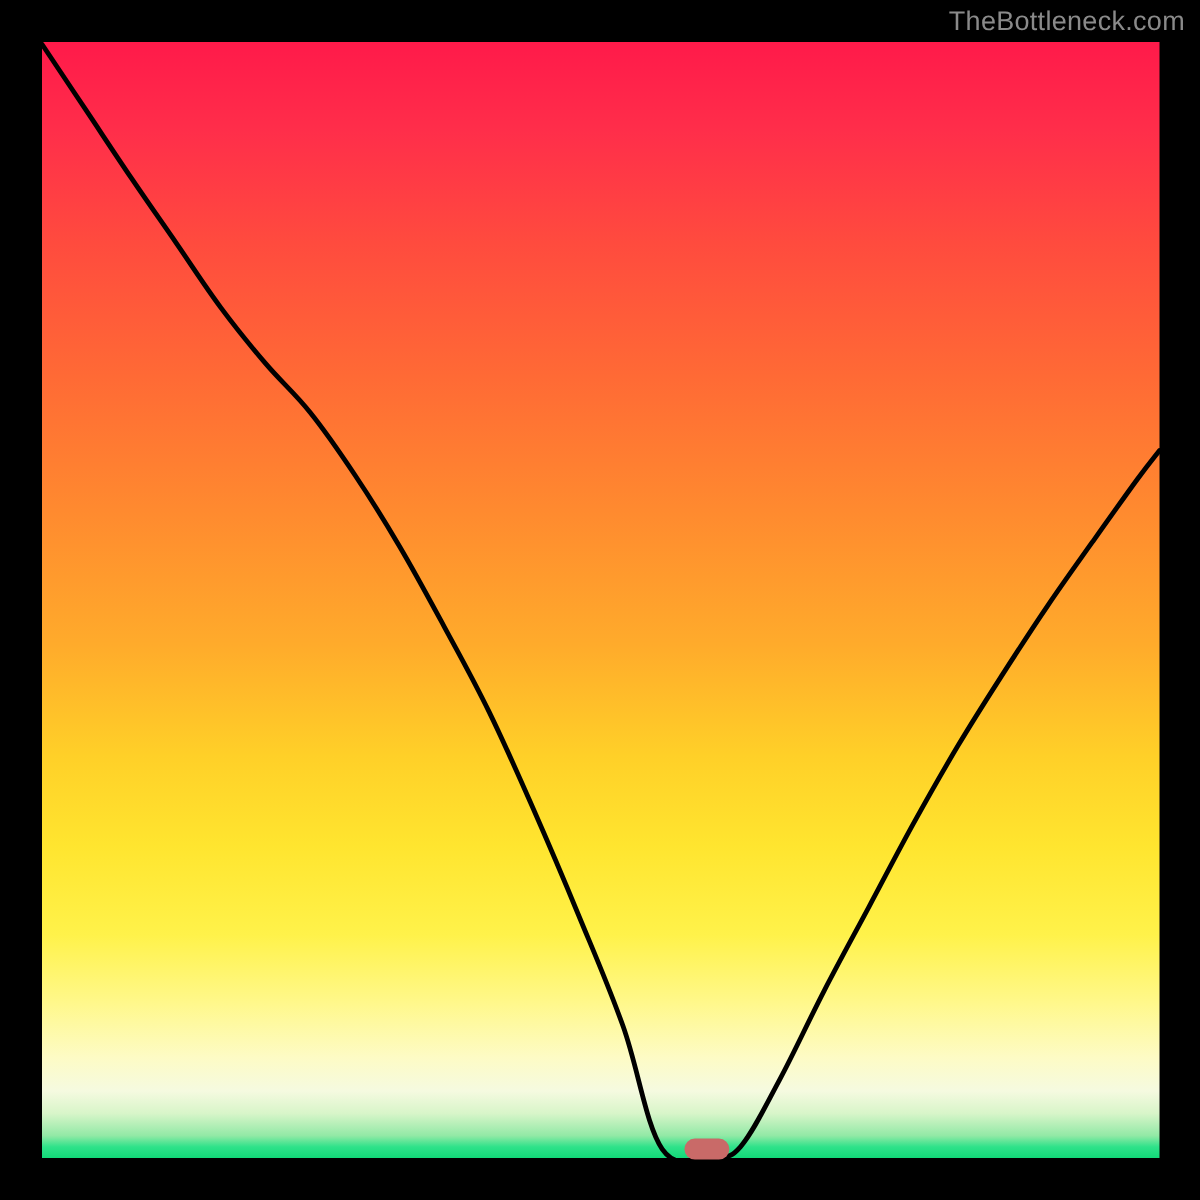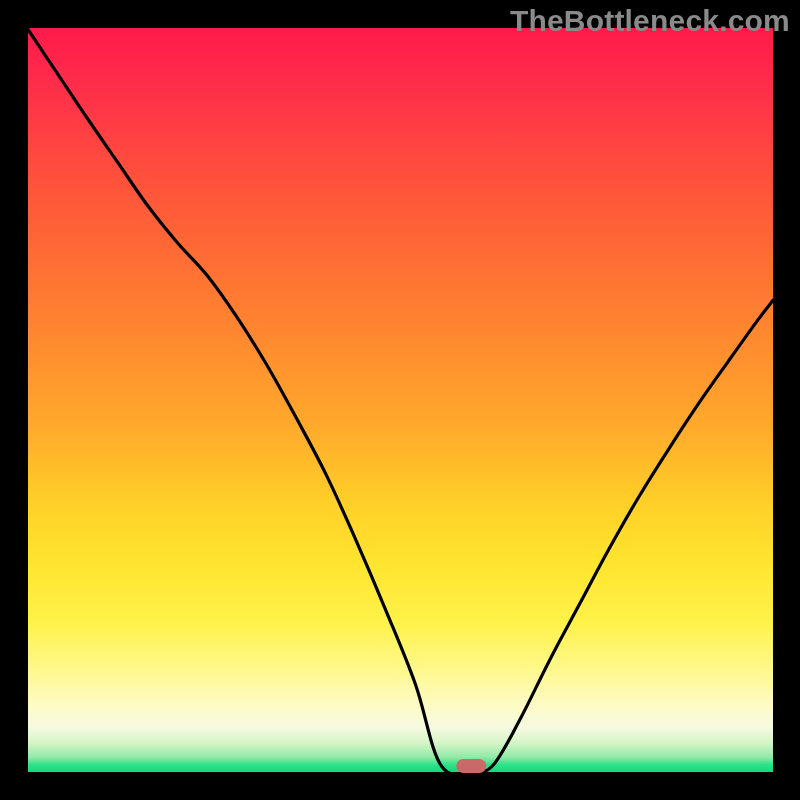--- a/index.html
+++ b/index.html
@@ -57,8 +57,8 @@
     top: 4px;
     right: 10px;
     color: #8a8a8a;
-    font-size: 30px;
-    font-weight: 700;
+    font-size: 18px;
+    font-weight: 400;
     letter-spacing: 0.2px;
     user-select: none;
   }

